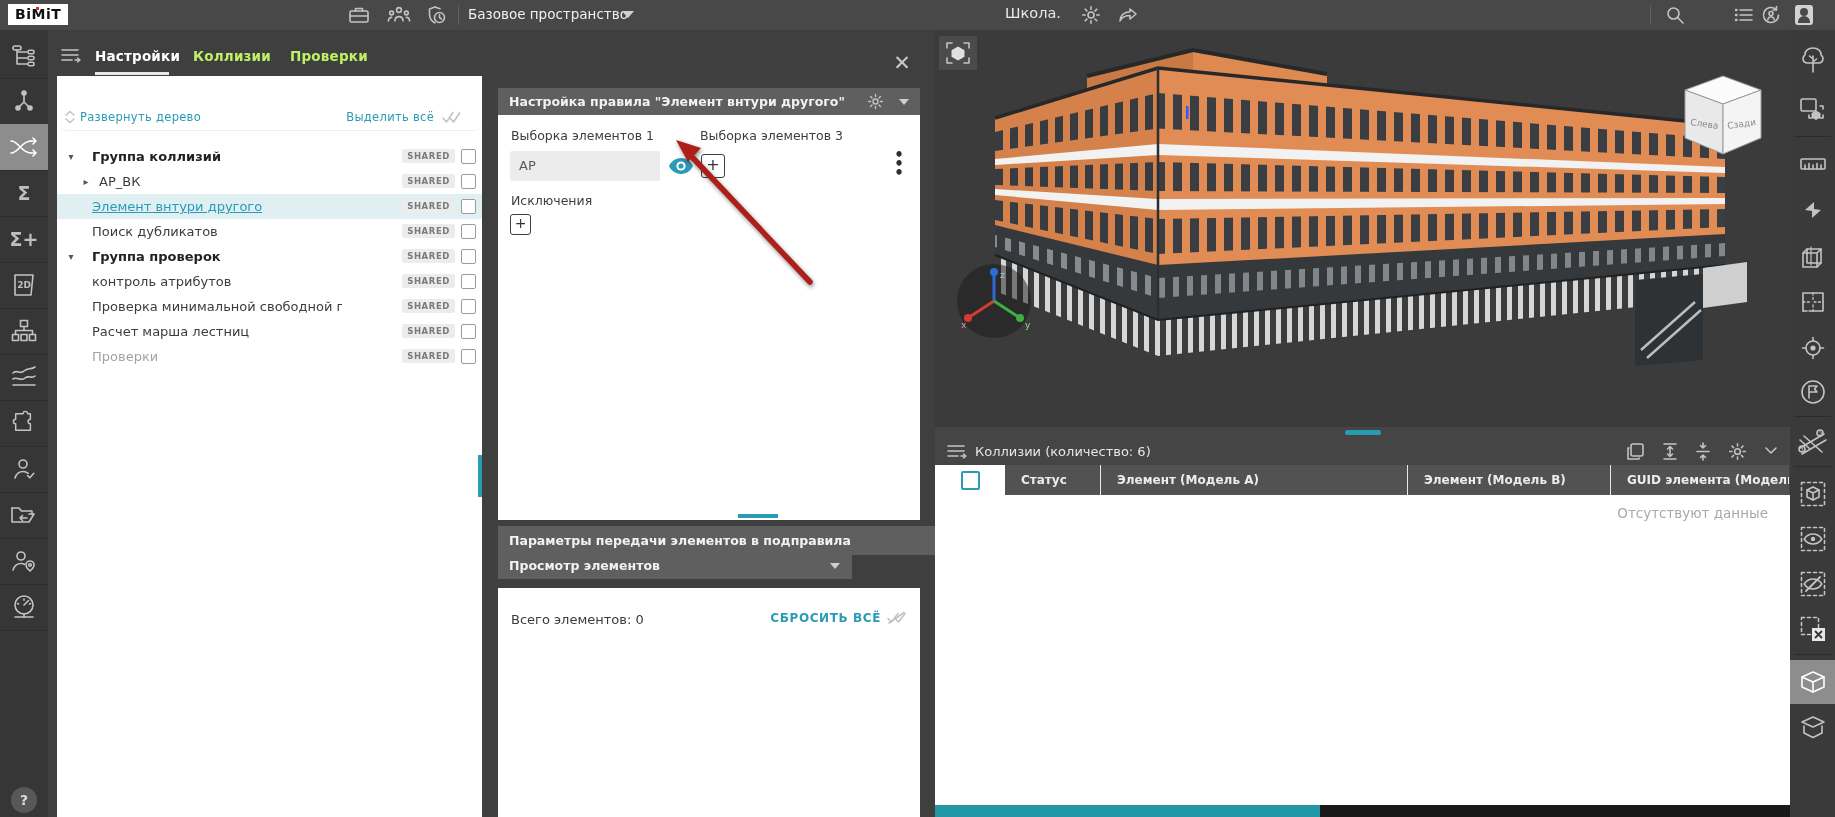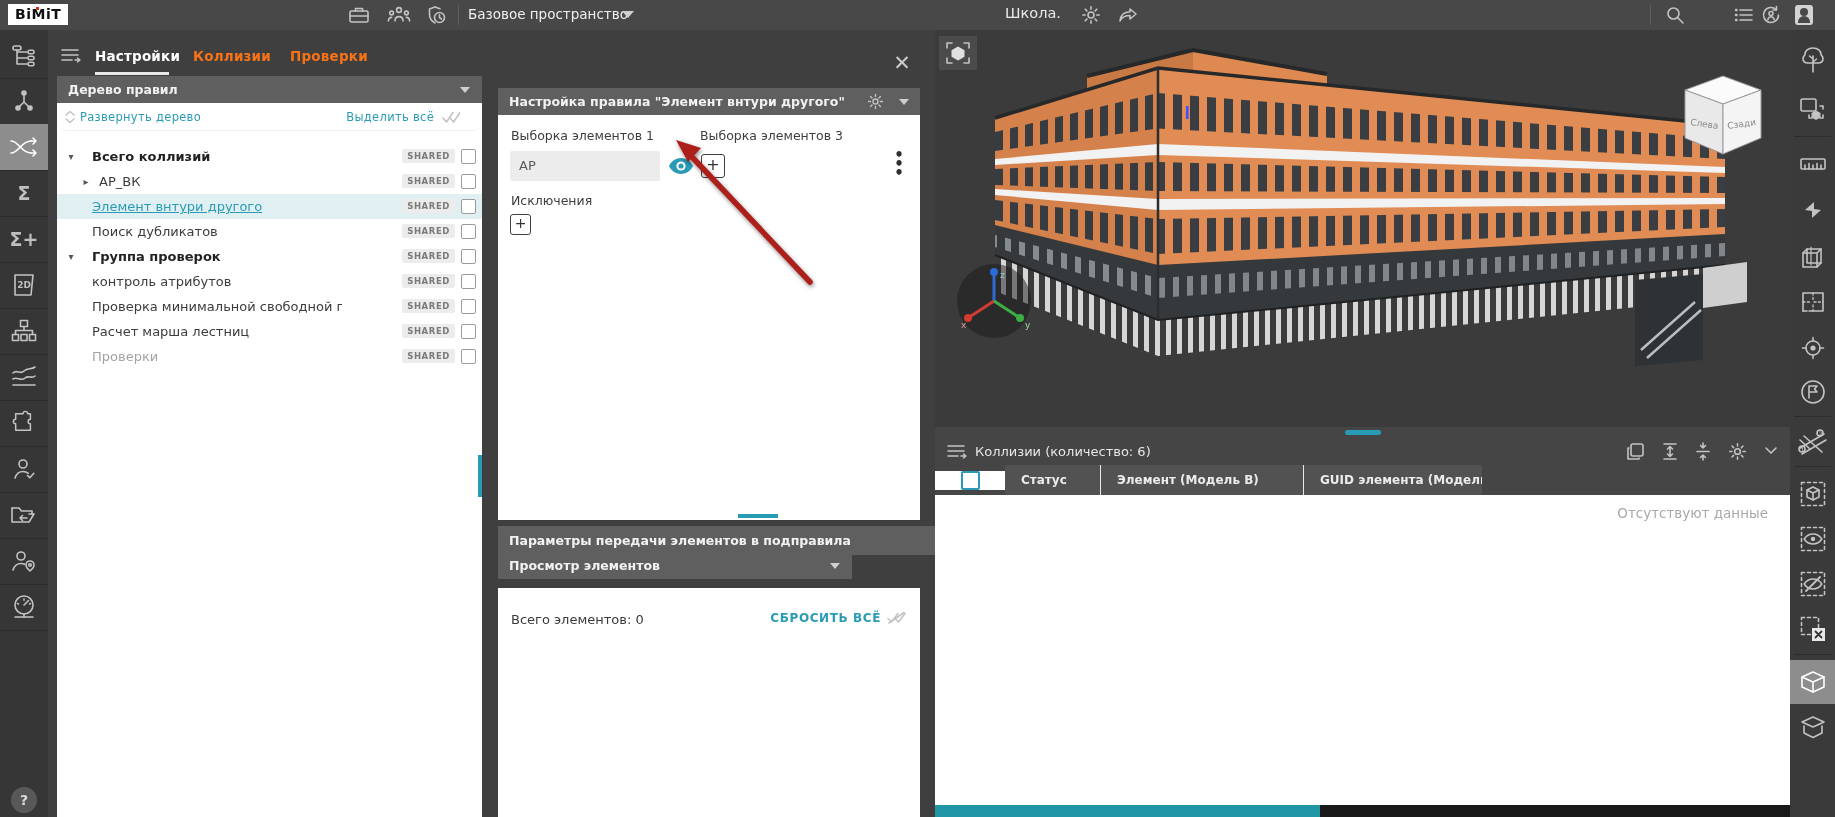--- a/index.html
+++ b/index.html
@@ -37,7 +37,7 @@
 
   
   #settings{left:48px;top:30px;width:887px;height:787px;background:#3f3f3f;}
-  .tab{position:absolute;top:18px;font-size:13.5px;color:#f97316;font-weight:bold;letter-spacing:.2px;}
+  .tab{position:absolute;top:18px;font-size:13.5px;color:#bef264;font-weight:bold;letter-spacing:.2px;}
   .tab.active{color:#fff;}
   #tab-underline{left:47px;top:42px;width:74px;height:3px;background:#e8e8e8;}
   #close-x{left:843px;top:22px;width:22px;height:22px;color:#c9c9c9;font-size:21px;line-height:22px;text-align:center;}

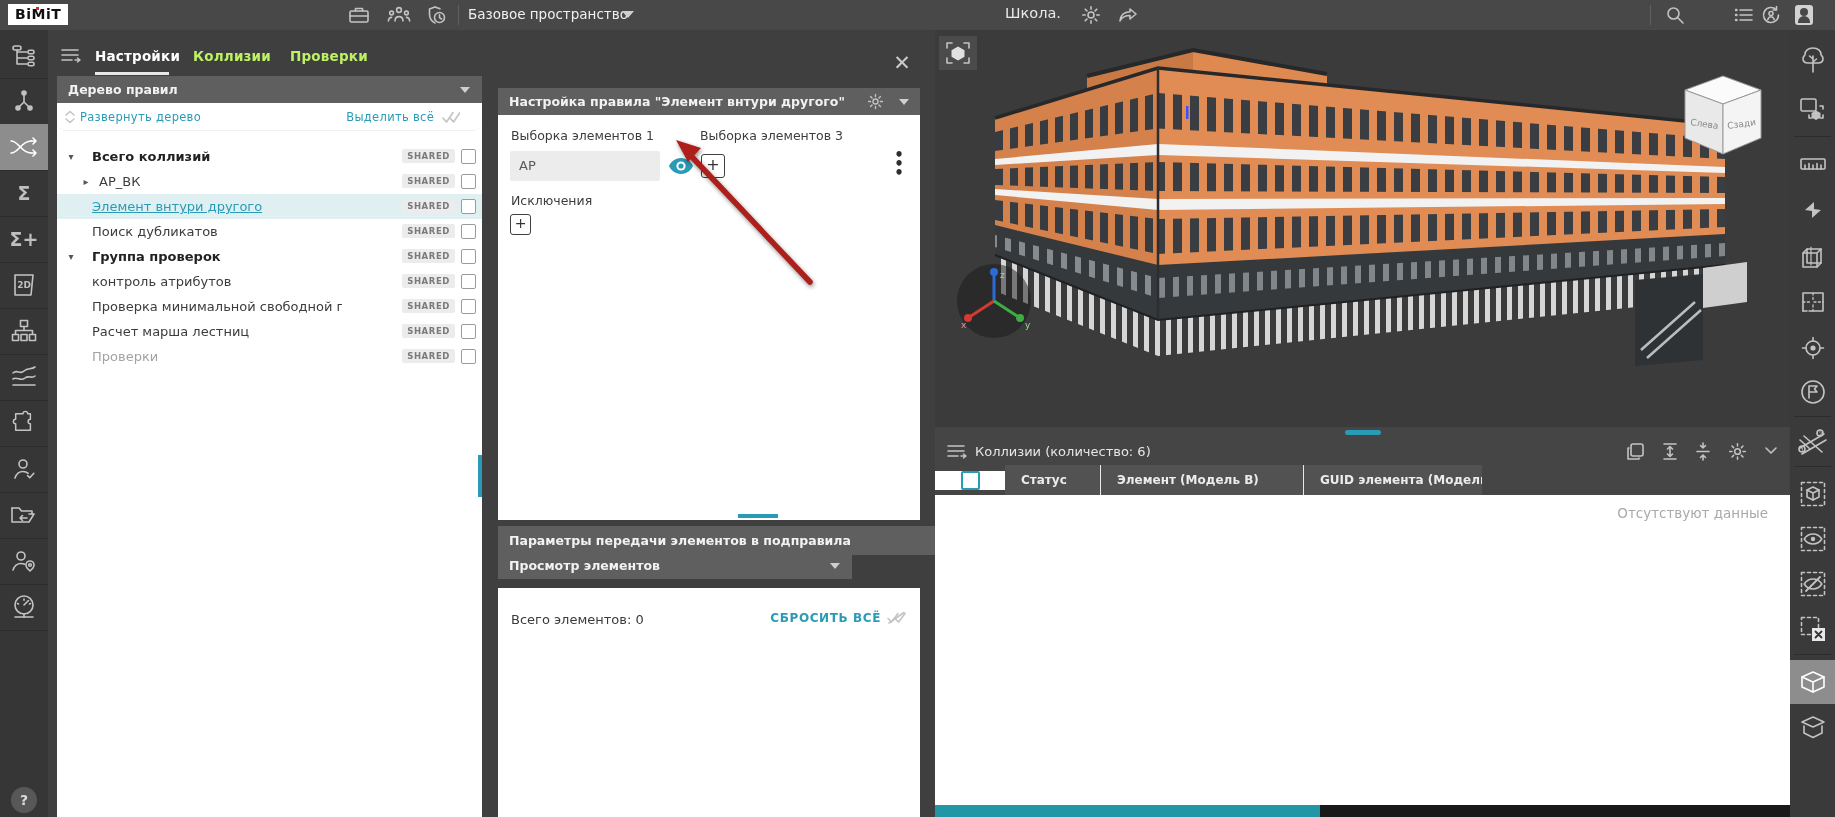--- a/index.html
+++ b/index.html
@@ -339,10 +339,6 @@
     <div id="close-x" class="abs">✕</div>
 
     <div id="tree-panel" class="abs">
-      <div class="panel-hdr" style="left:0;top:0;width:425px">
-        <span>Дерево правил</span>
-        <span class="hdr-caret" style="right:12px;top:11px"></span>
-      </div>
       <div id="tree-toolbar">
         <svg class="abs" style="left:7px;top:7px" width="12" height="14" viewBox="0 0 12 14">
             <g class="ic" stroke="#2a9bb5" stroke-width="1.8">

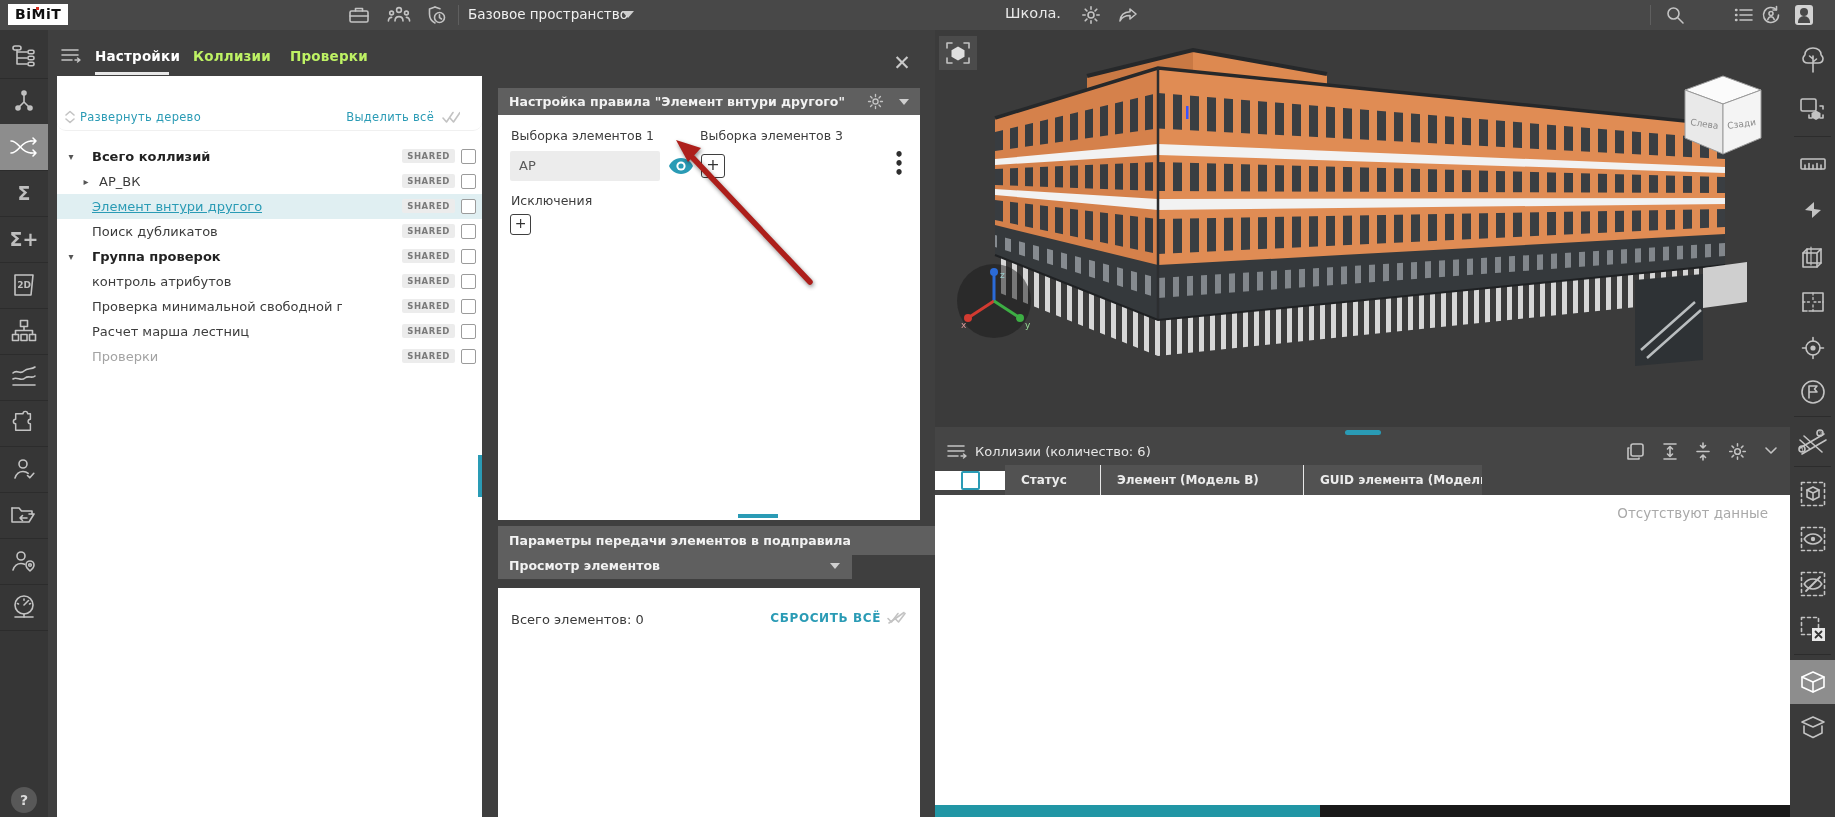--- a/index.html
+++ b/index.html
@@ -360,7 +360,7 @@
       <div id="tree-rows">
           <div class="trow grp">
             <span class="arr">▾</span>
-            <span class="tlabel">Всего коллизий</span>
+            <span class="tlabel">Группа коллизий</span>
             <span class="badge">SHARED</span>
             <span class="cbox"></span>
           </div>

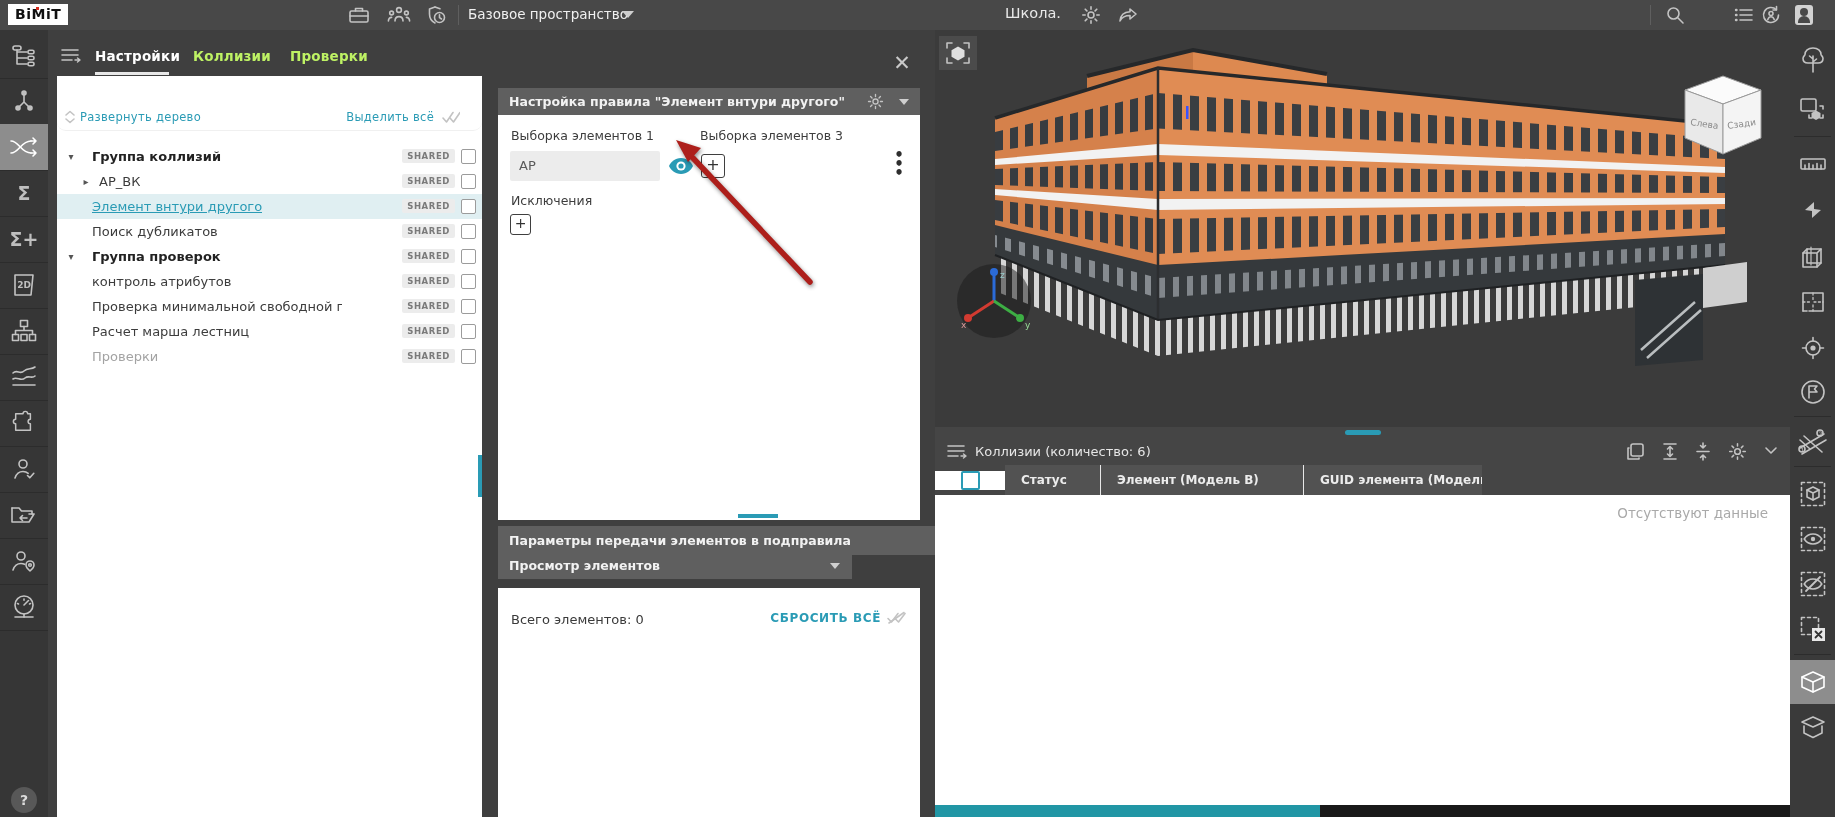--- a/index.html
+++ b/index.html
@@ -102,7 +102,7 @@
   #col-hdr-row{position:absolute;left:0;top:10px;width:855px;height:28px;display:flex;align-items:center;color:#e6e6e6;}
   #col-title{margin-left:40px;font-size:13px;}
   #col-hdr-icons{position:absolute;right:12px;top:0;height:28px;display:flex;align-items:center;gap:17px;}
-  #table-hdr{position:absolute;left:0;top:38px;width:855px;height:30px;display:flex;align-items:center;}
+  #table-hdr{position:absolute;left:0;top:38px;width:855px;height:30px;display:flex;}
   #cb-cell{width:70px;background:#fff;display:flex;align-items:center;justify-content:center;}
   #cb-cell span{width:15px;height:15px;border:2px solid #2a9bb5;border-radius:2px;}
   .hcol{background:#525252;border-right:1px solid #e8e8e8;color:#ececec;font-weight:bold;font-size:12px;

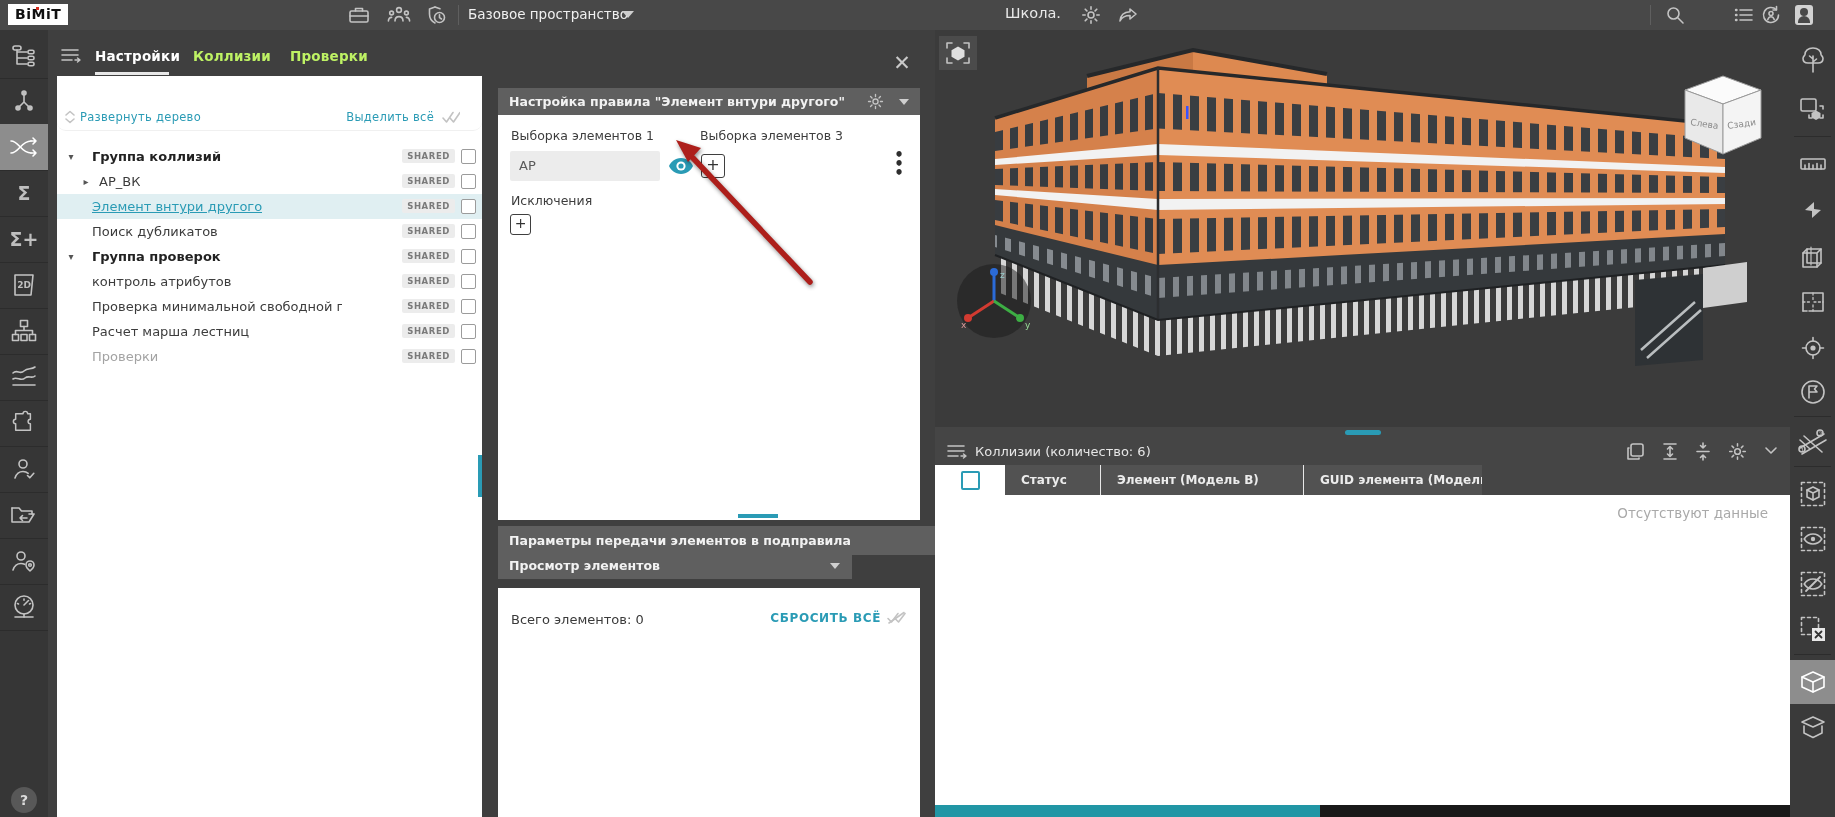--- a/index.html
+++ b/index.html
@@ -595,6 +595,7 @@
         </div>
       <div style="display:flex">
           <div class="hcol c0">Статус</div>
+          <div class="hcol c1">Элемент (Модель А)</div>
           <div class="hcol c2">Элемент (Модель B)</div>
           <div class="hcol c3">GUID элемента (Модель А)</div>
         </div>

